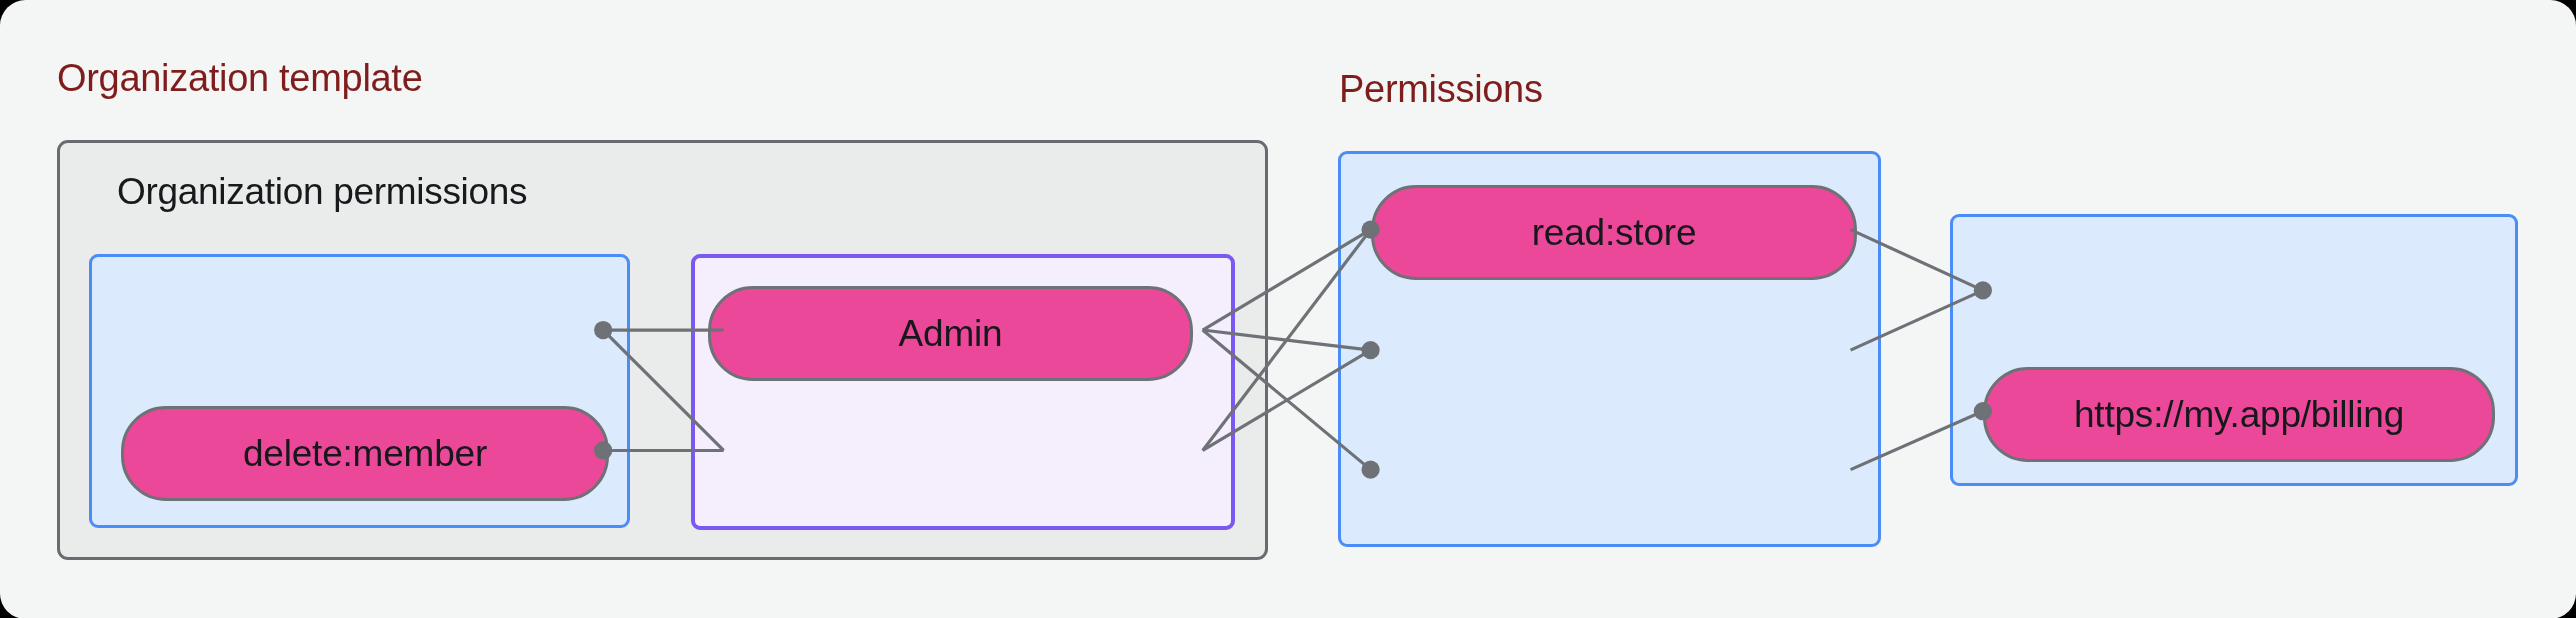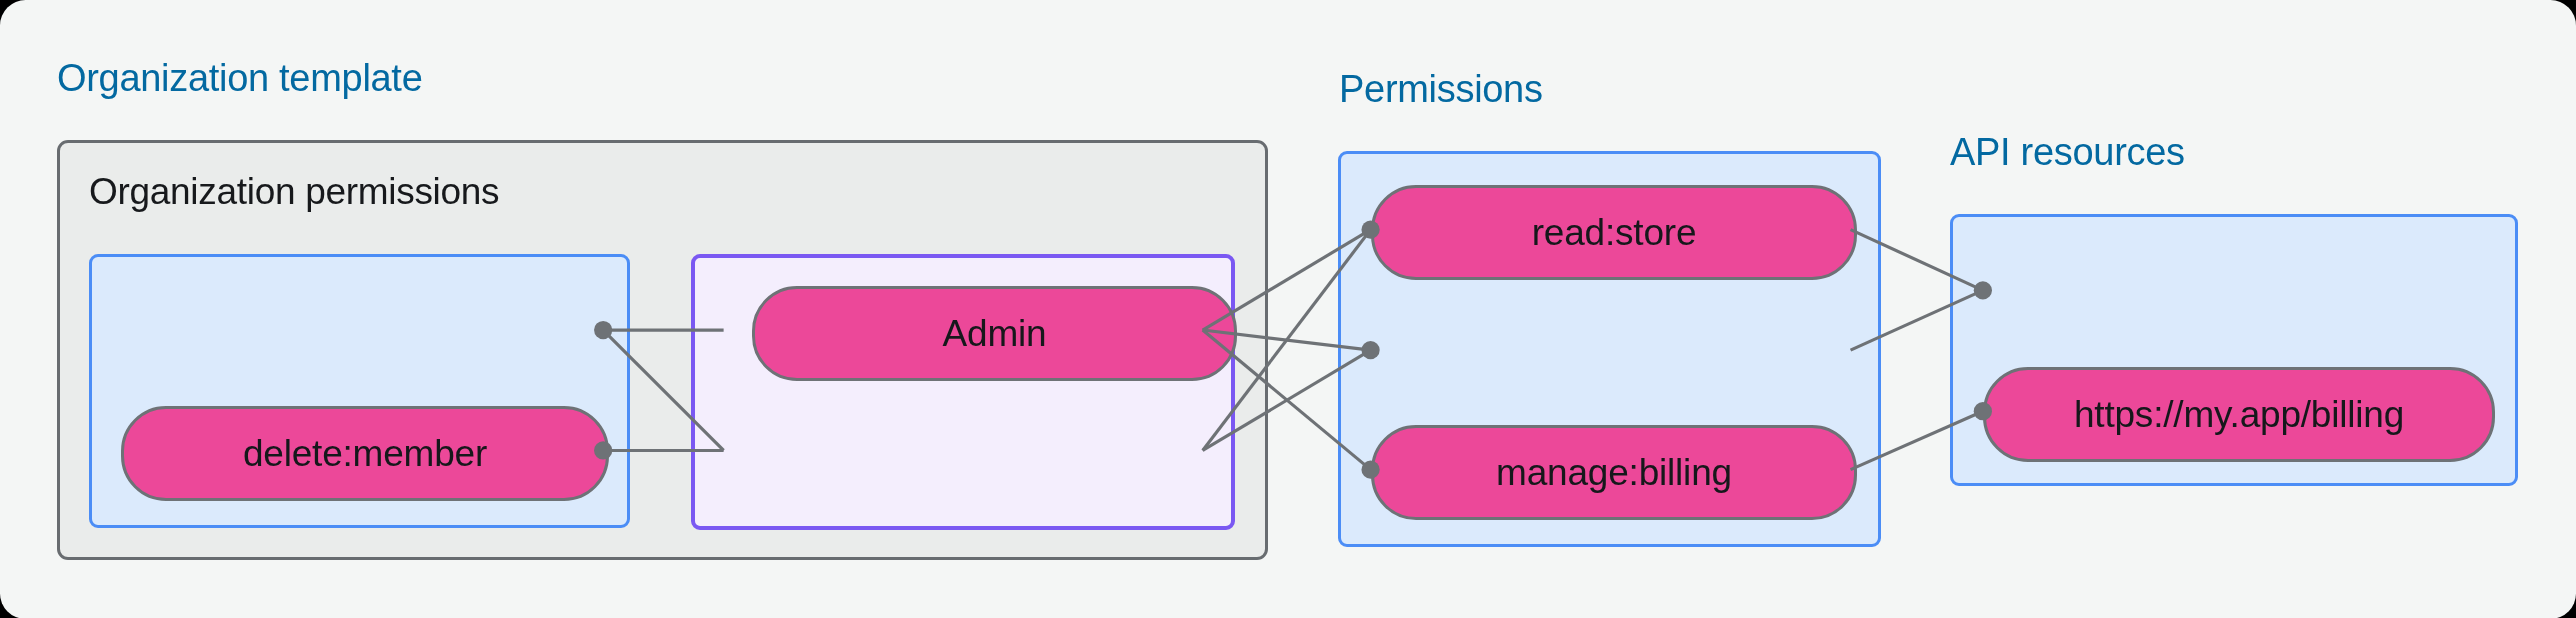--- a/index.html
+++ b/index.html
@@ -8,7 +8,7 @@
   .card{position:absolute;left:0;top:0;width:2576px;height:619px;
         background:#f4f6f5;border-radius:25.6px;}
   .abs{position:absolute;box-sizing:border-box;}
-  .sec-title{position:absolute;font-size:38px;font-weight:500;color:#0369a1;
+  .sec-title{position:absolute;font-size:38px;font-weight:500;color:#7f1d1d;
              letter-spacing:-0.3px;white-space:nowrap;line-height:1.1;text-align:center;}
   .group-label{position:absolute;font-size:37px;font-weight:500;color:#17191c;
                letter-spacing:-0.3px;white-space:nowrap;line-height:1.1;}

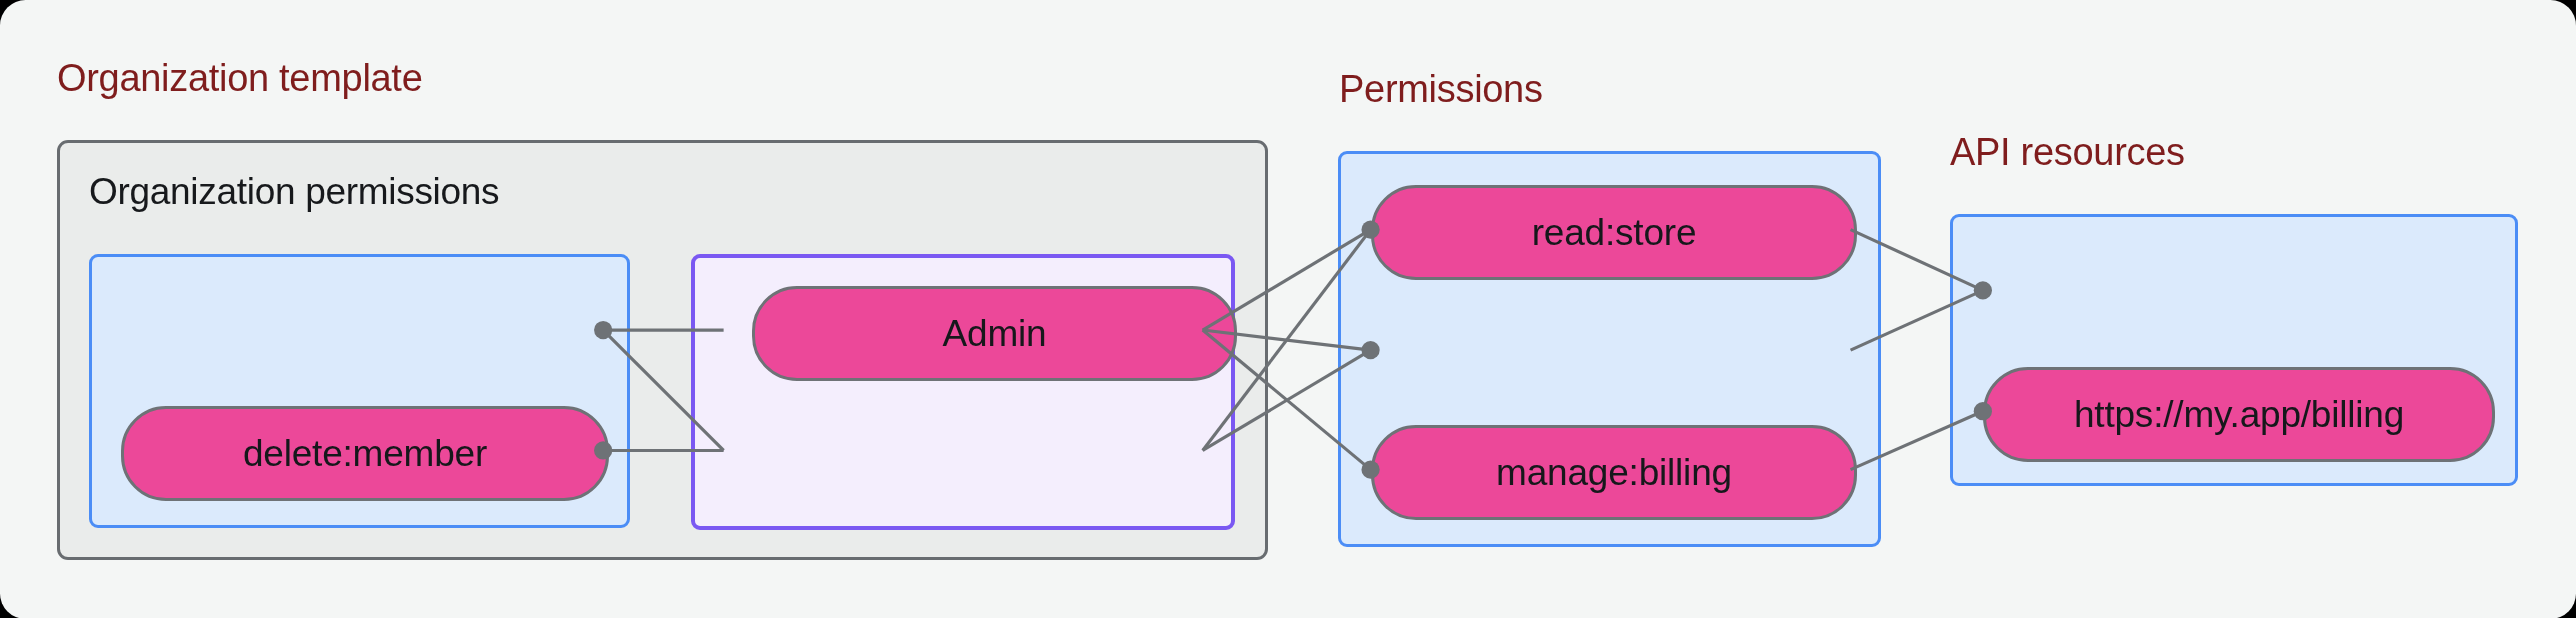--- a/index.html
+++ b/index.html
@@ -44,7 +44,6 @@
   <div class="pill" style="left:1371px;top:185px;width:480px;height:89px;">read:store</div>
   <div class="pill" style="left:1371px;top:425px;width:480px;height:89px;">manage:billing</div>
 
-  <div class="sec-title" style="left:1950px;top:132px;">API resources</div>
   <div class="abs zone blue" style="left:1950px;top:214px;width:568px;height:272px;"></div>
   <div class="pill" style="left:1983px;top:367px;width:506px;height:89px;text-align:center;">https://my.app/billing</div>
 

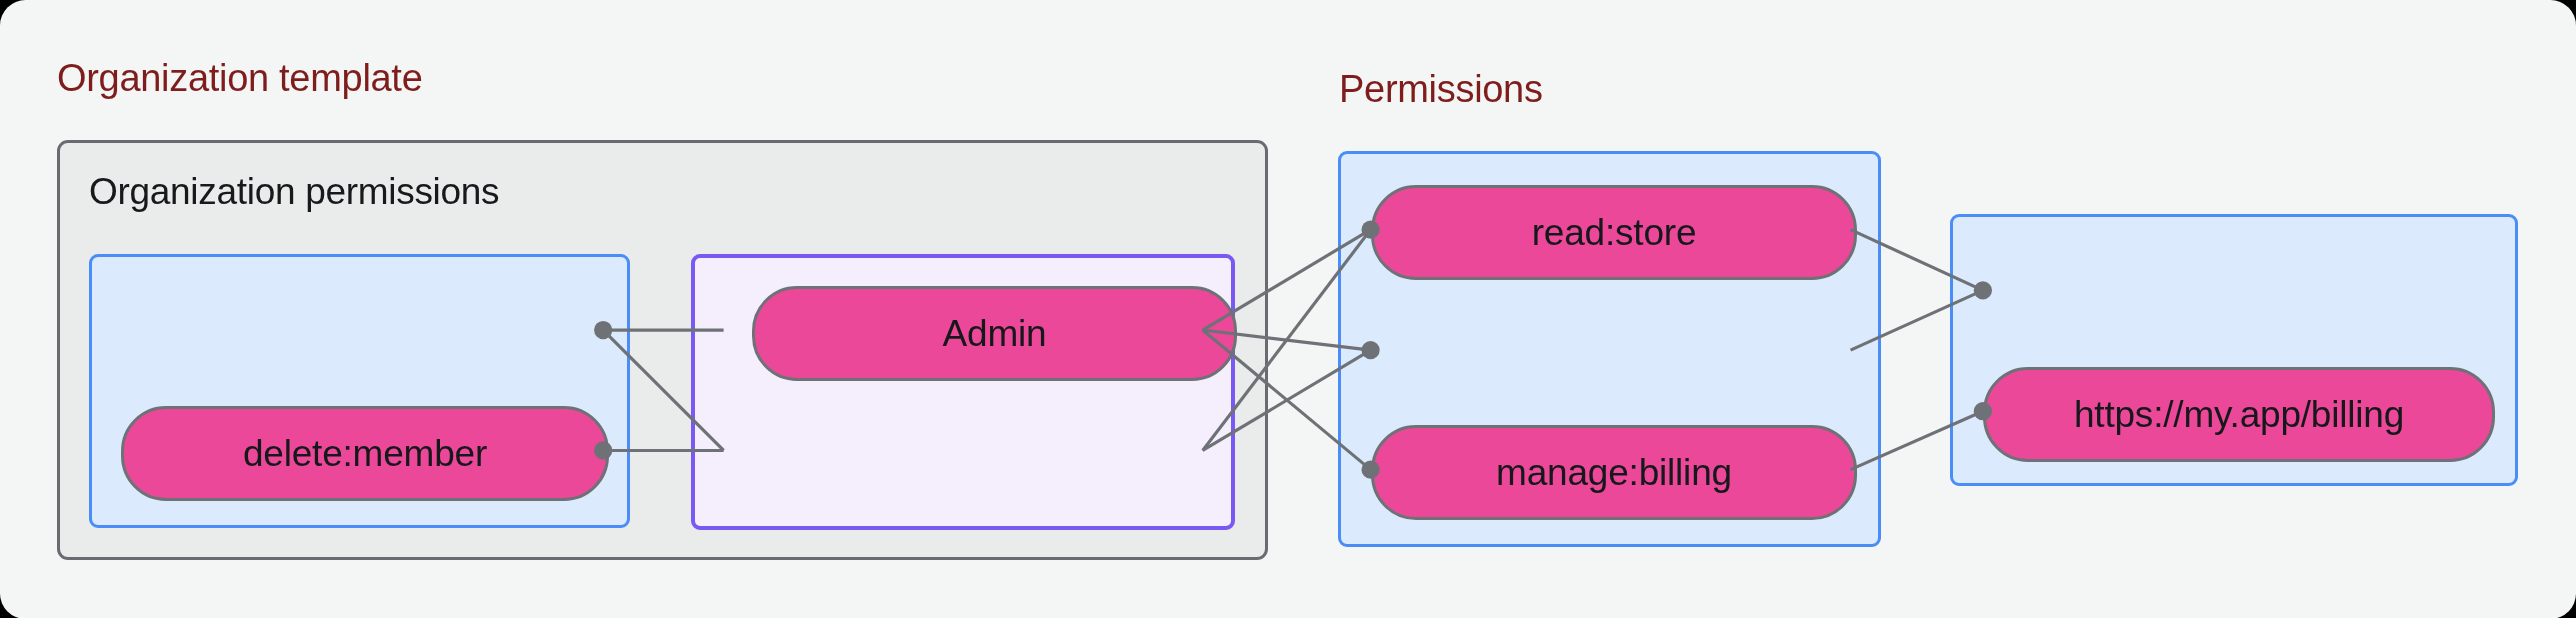--- a/index.html
+++ b/index.html
@@ -11,7 +11,7 @@
   .sec-title{position:absolute;font-size:38px;font-weight:500;color:#7f1d1d;
              letter-spacing:-0.3px;white-space:nowrap;line-height:1.1;text-align:center;}
   .group-label{position:absolute;font-size:37px;font-weight:500;color:#17191c;
-               letter-spacing:-0.3px;white-space:nowrap;line-height:1.1;}
+               letter-spacing:-0.3px;white-space:nowrap;line-height:1.1;margin-left:28px;}
   .outer-box{background:#eaeceb;border:3.7px solid #686c70;border-radius:11px;}
   .zone{border-radius:9px;}
   .zone.blue{background:#dbeafc;border:3.7px solid #4b8df6;}

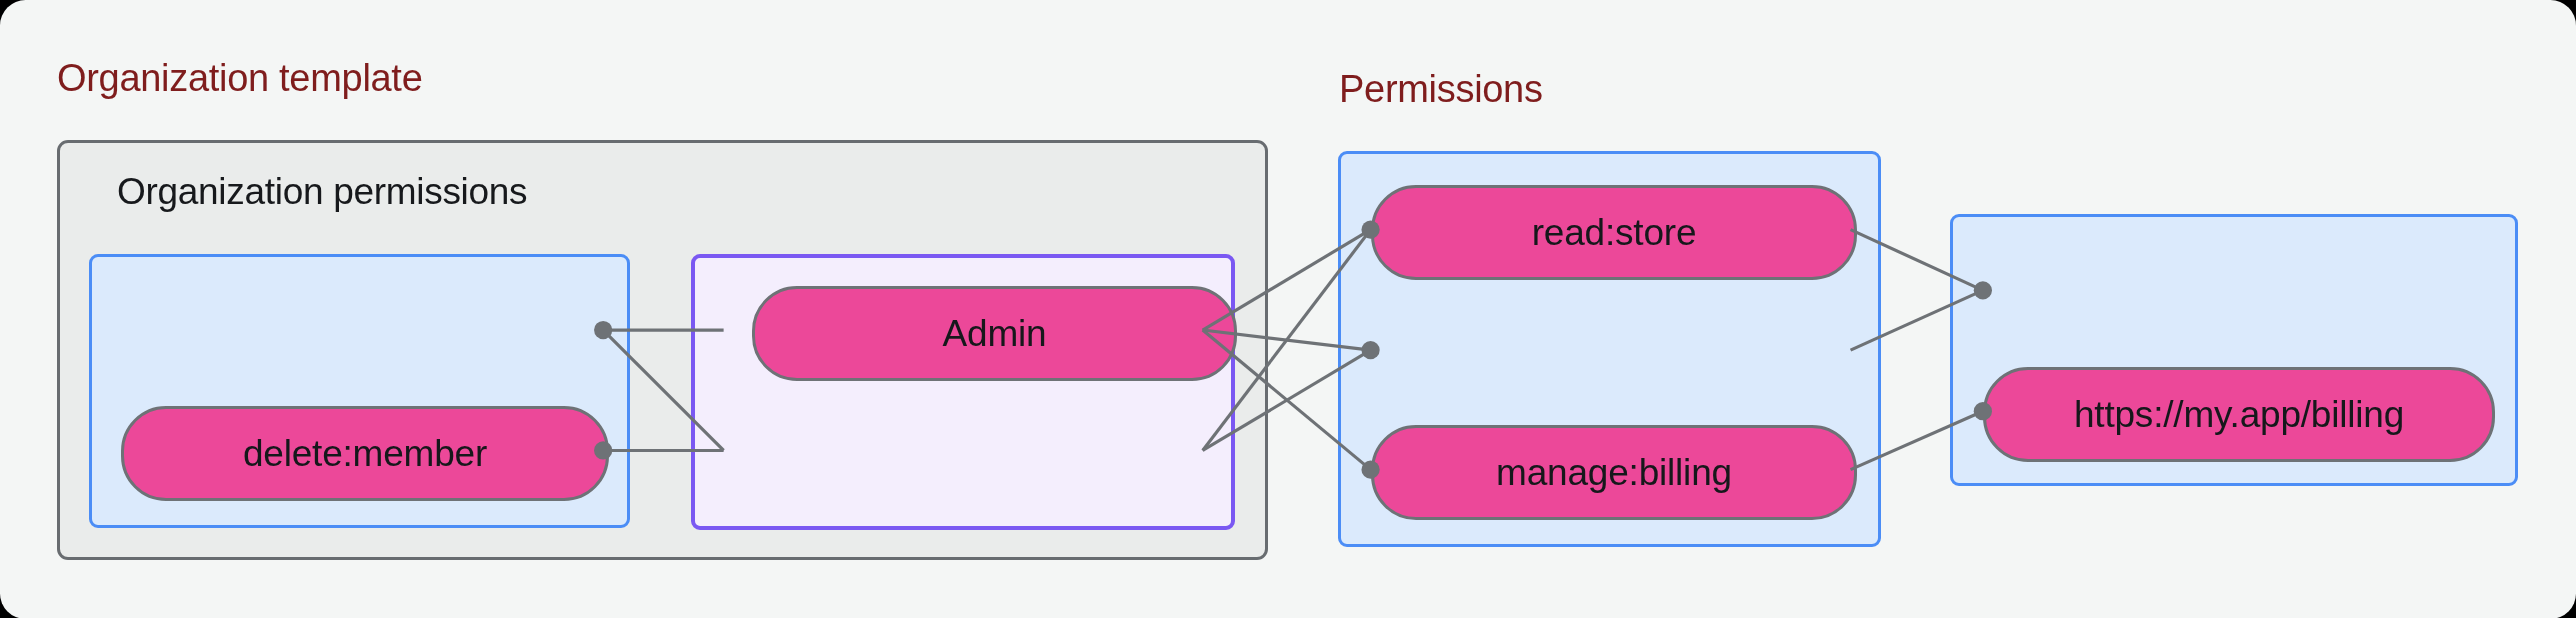--- a/index.html
+++ b/index.html
@@ -37,7 +37,7 @@
   <div class="pill" style="left:121px;top:406px;width:482px;height:89px;">delete:member</div>
 
   <div class="abs zone purple" style="left:691px;top:254px;width:544px;height:276px;"></div>
-  <div class="pill" style="left:752px;top:286px;width:479px;height:89px;">Admin</div>
+  <div class="pill" style="left:708px;top:286px;width:479px;height:89px;">Admin</div>
 
   <div class="sec-title" style="left:1339px;top:69px;">Permissions</div>
   <div class="abs zone blue" style="left:1338px;top:151px;width:543px;height:396px;"></div>

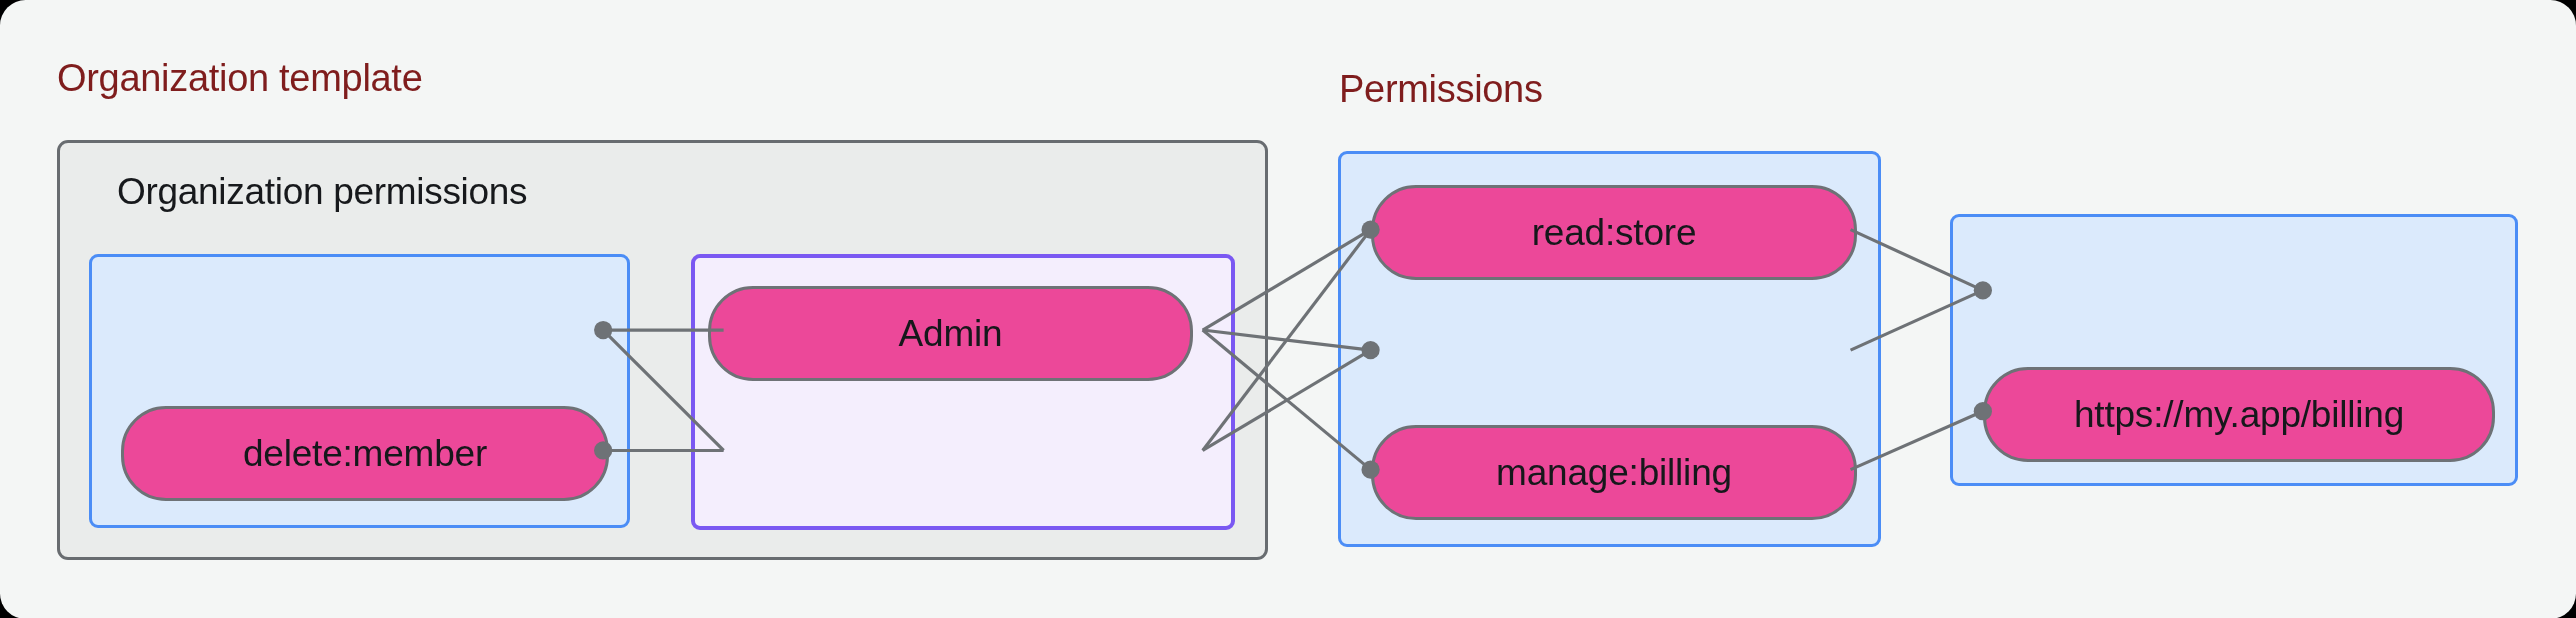--- a/index.html
+++ b/index.html
@@ -42,7 +42,6 @@
   <div class="sec-title" style="left:1339px;top:69px;">Permissions</div>
   <div class="abs zone blue" style="left:1338px;top:151px;width:543px;height:396px;"></div>
   <div class="pill" style="left:1371px;top:185px;width:480px;height:89px;">read:store</div>
-  <div class="pill" style="left:1371px;top:425px;width:480px;height:89px;">manage:billing</div>
 
   <div class="abs zone blue" style="left:1950px;top:214px;width:568px;height:272px;"></div>
   <div class="pill" style="left:1983px;top:367px;width:506px;height:89px;text-align:center;">https://my.app/billing</div>

